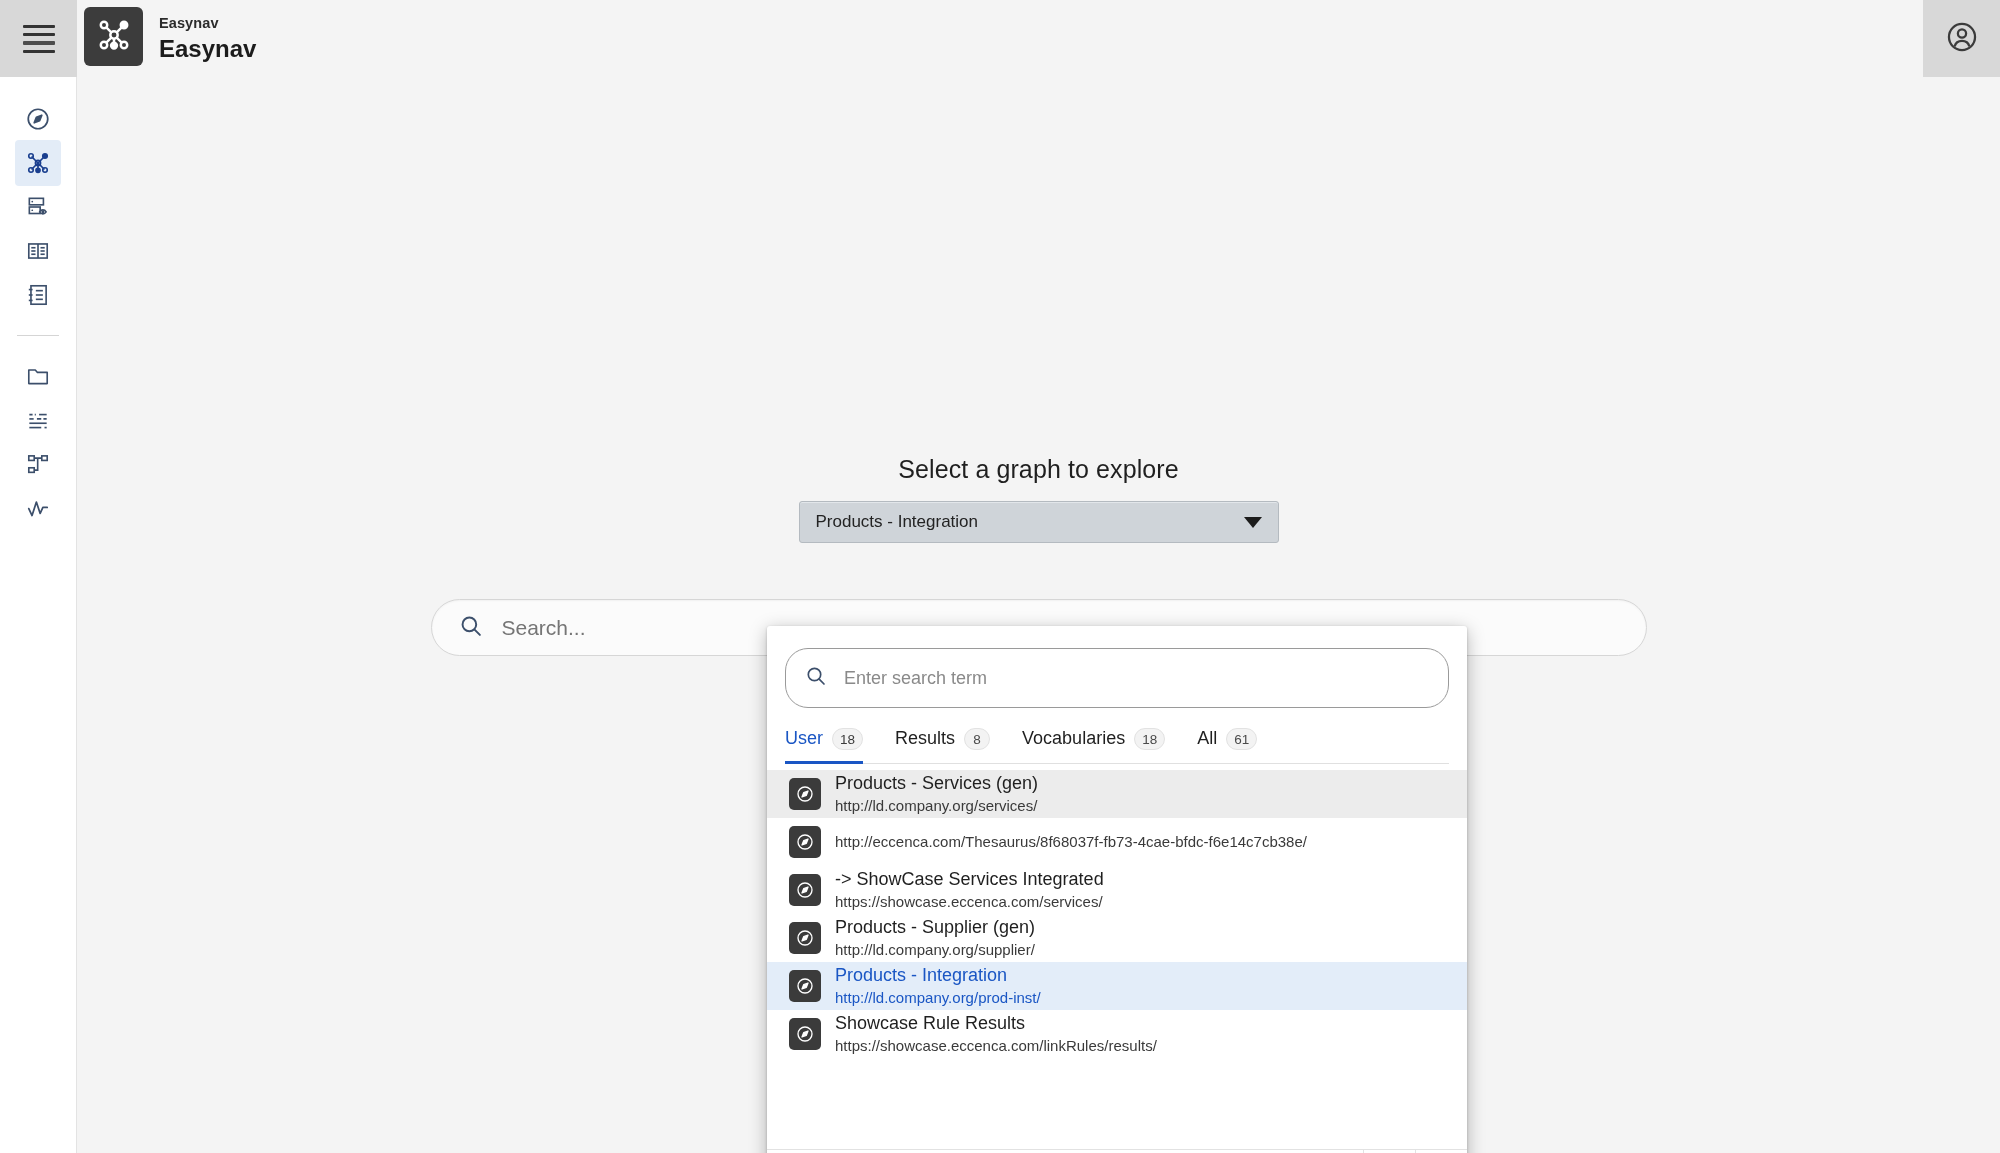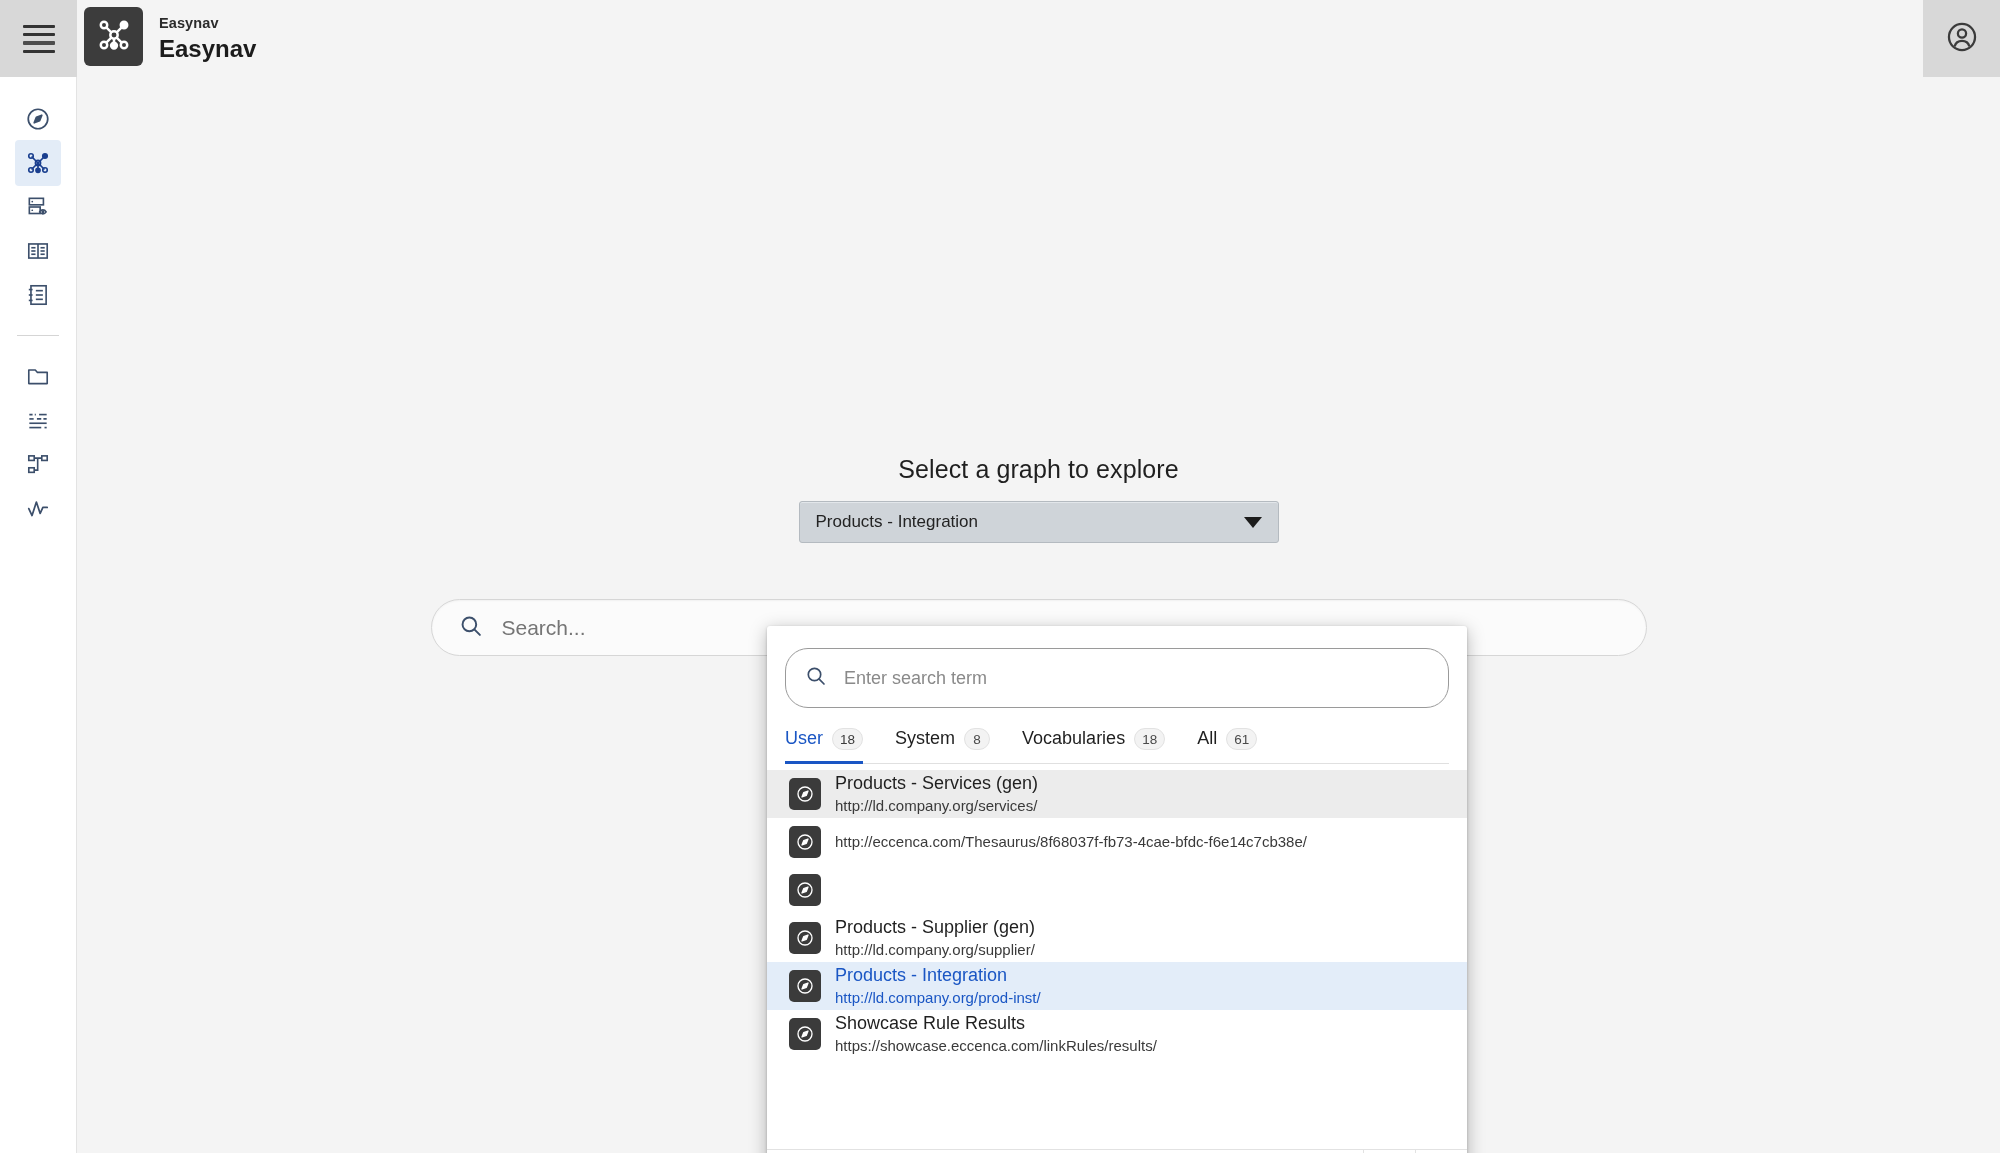--- a/index.html
+++ b/index.html
@@ -423,7 +423,7 @@
           <span class="count">18</span>
         </div>
         <div class="tab">
-          <span>System</span>
+          <span>Results</span>
           <span class="count">8</span>
         </div>
         <div class="tab">

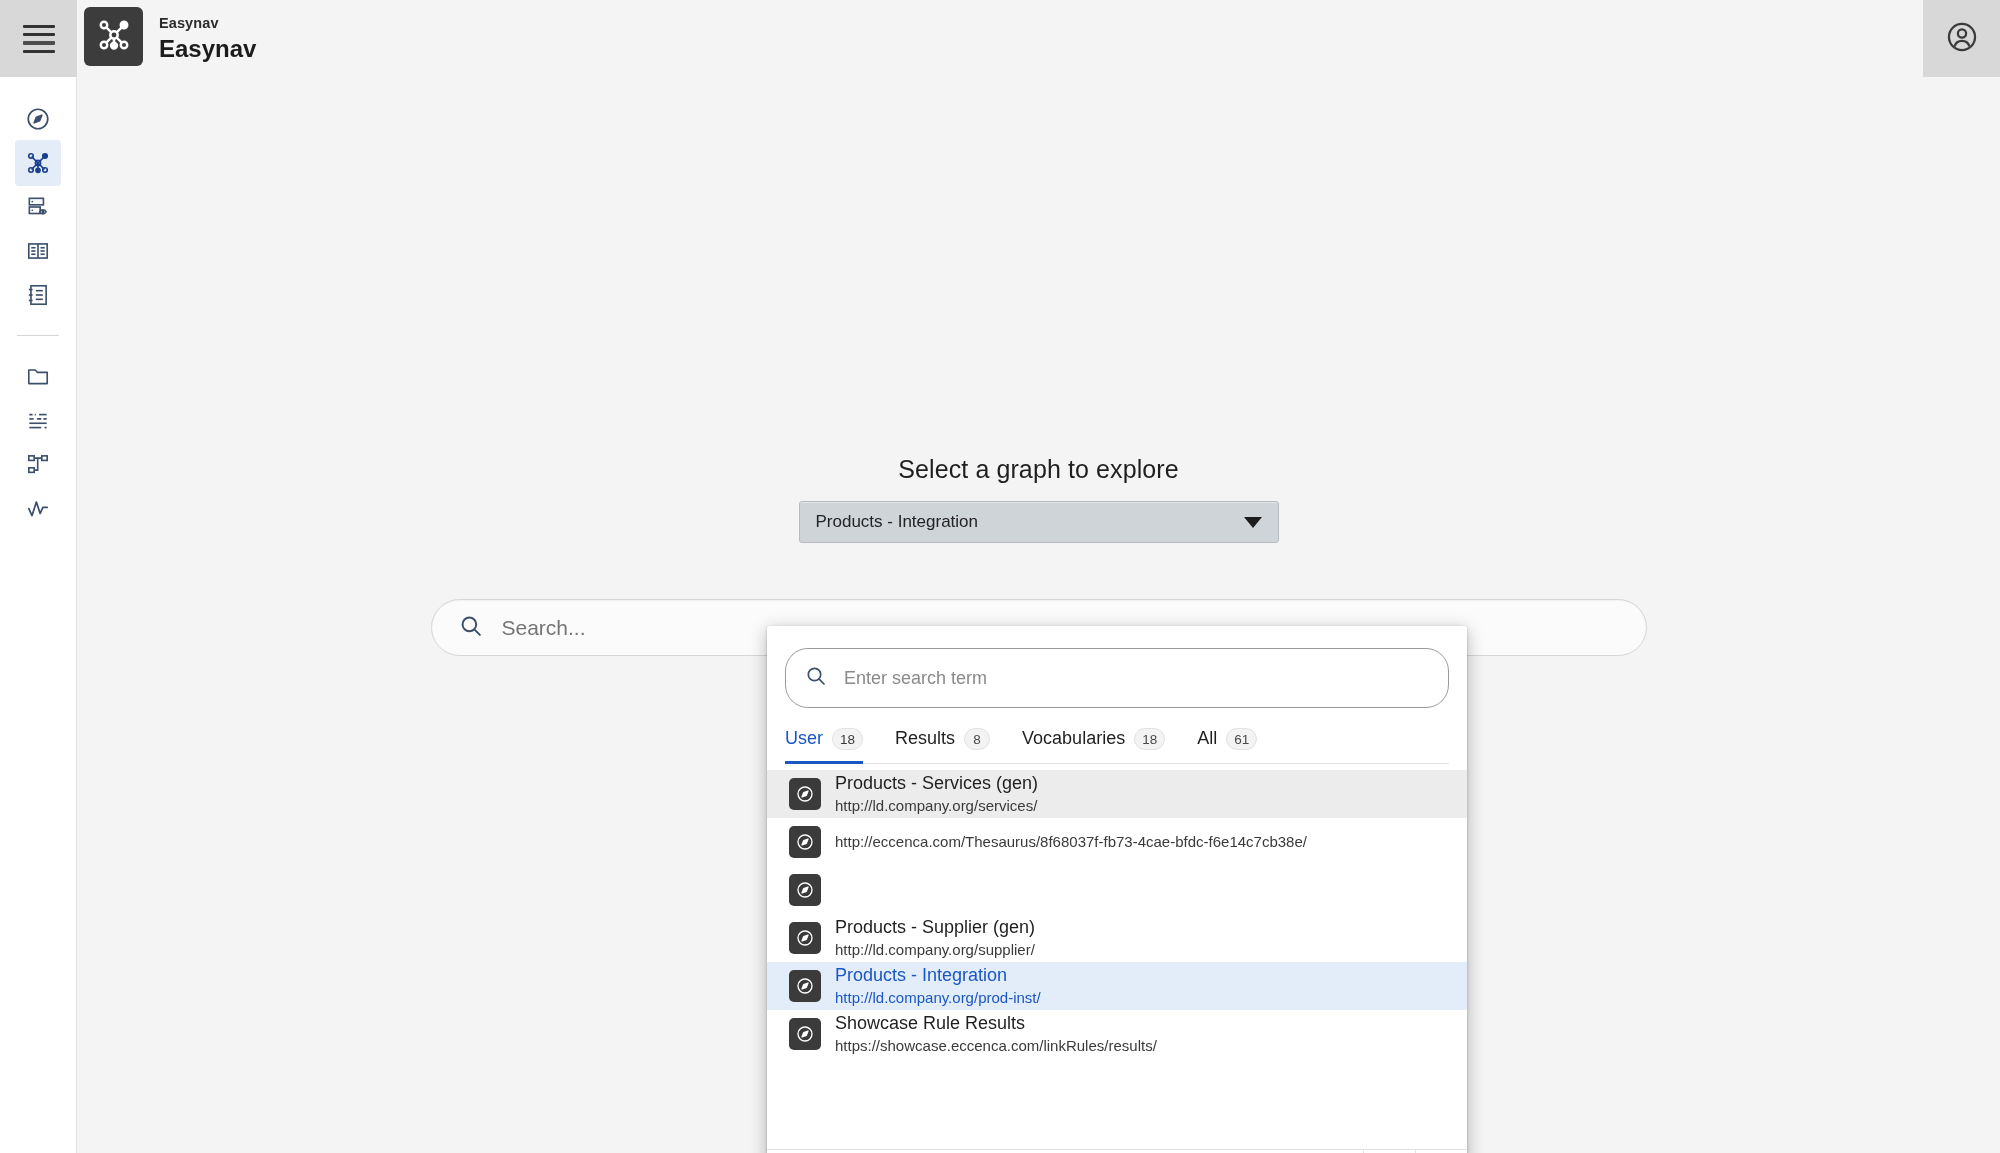--- a/index.html
+++ b/index.html
@@ -470,6 +470,10 @@
               <path d="M15.6 8.4 10.4 10.4 8.4 15.6 13.6 13.6Z" fill="#ffffff" stroke-linejoin="round"></path>
             </svg>
           </span>
+          <span class="result-text">
+            <span class="result-label">-&gt; ShowCase Services Integrated</span>
+            <span class="result-uri">https://showcase.eccenca.com/services/</span>
+          </span>
         </div>
 
         <div class="result">

